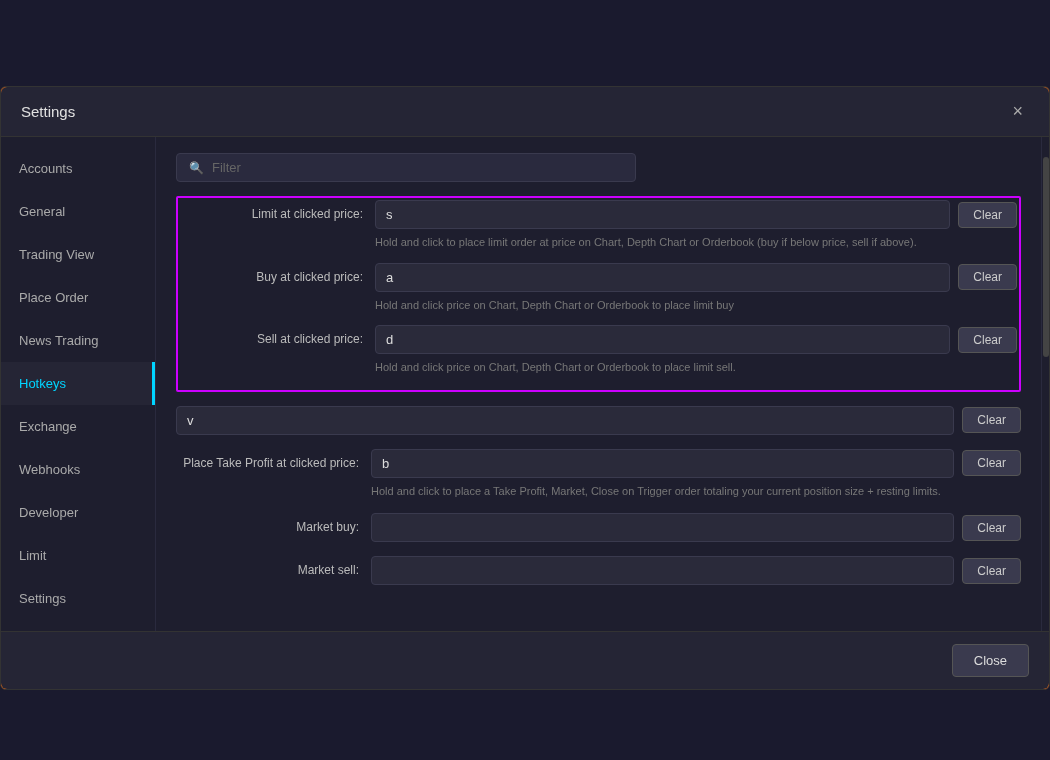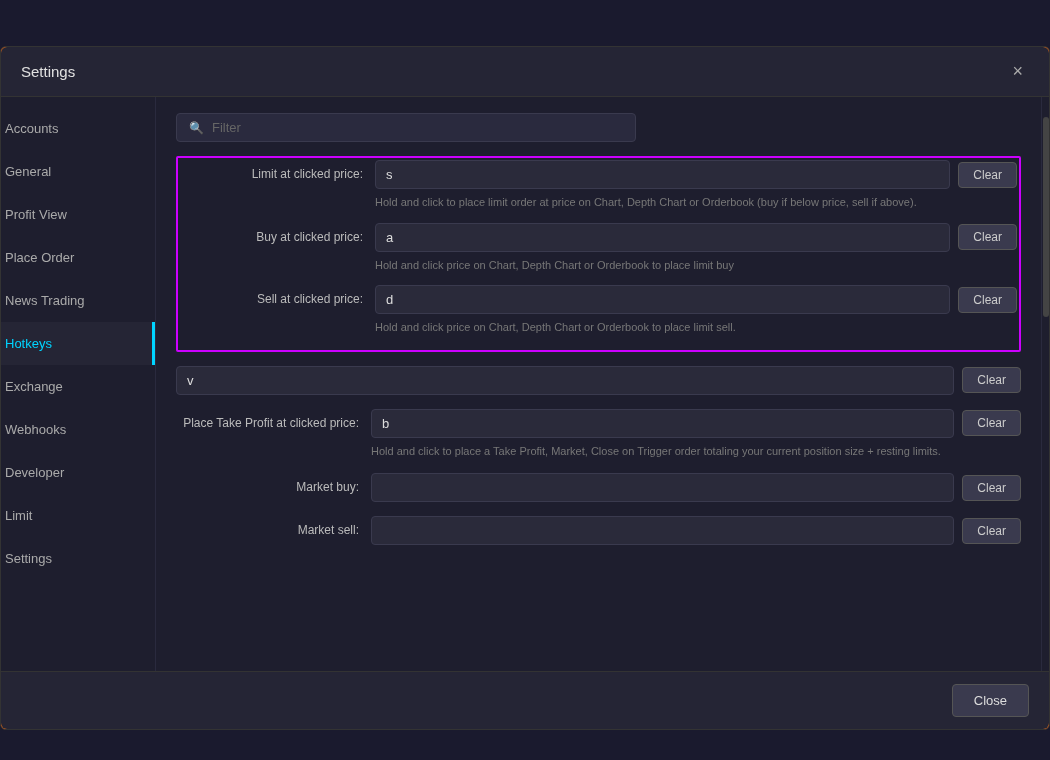--- a/index.html
+++ b/index.html
@@ -17,7 +17,7 @@
     }
     .dialog {
       width: 1050px;
-      height: 684px;
+      height: 604px;
       background: #f97316;
       border: 1px solid #333;
       border-radius: 6px;

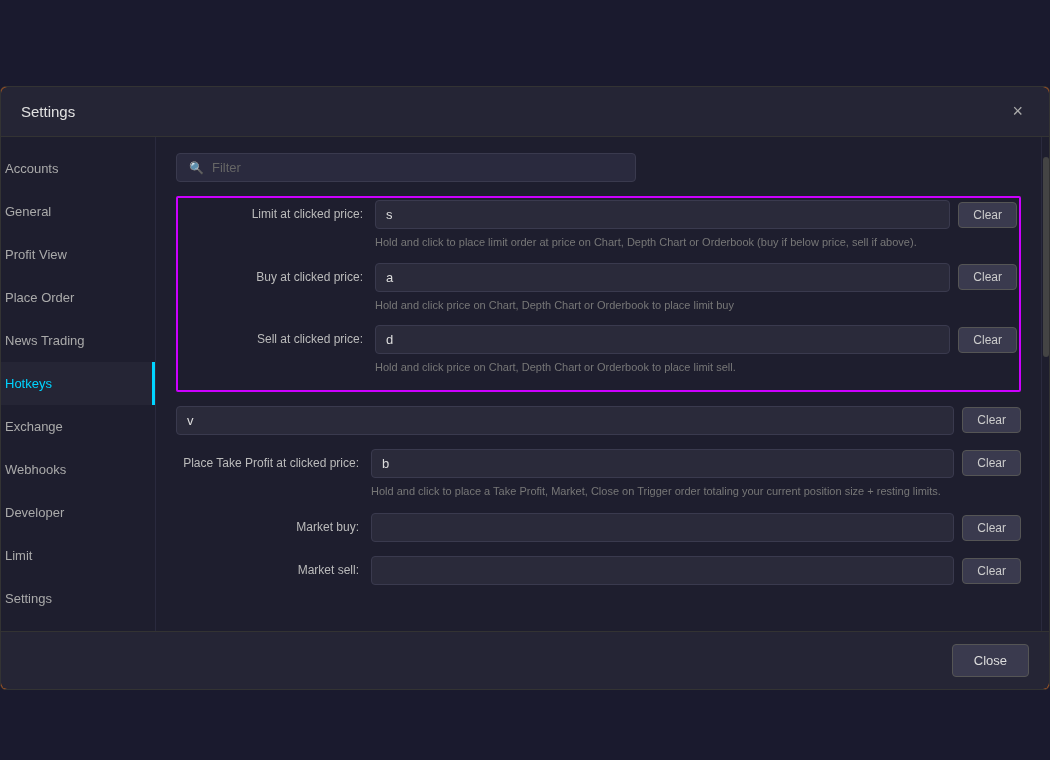--- a/index.html
+++ b/index.html
@@ -62,7 +62,7 @@
       flex-shrink: 0;
     }
     .sidebar-item {
-      padding: 14px 4px;
+      padding: 14px 18px;
       color: #aaa;
       cursor: pointer;
       font-size: 13px;

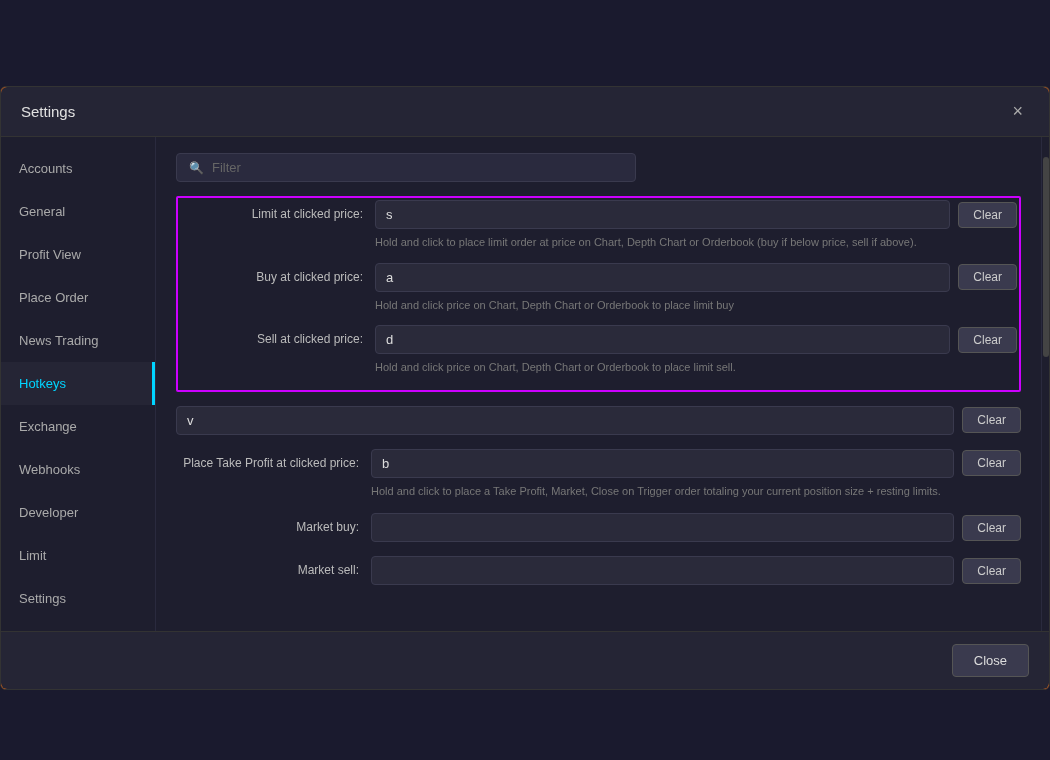--- a/index.html
+++ b/index.html
@@ -204,7 +204,7 @@
     <div class="sidebar">
     <div class="sidebar-item">Accounts</div>
         <div class="sidebar-item">General</div>
-        <div class="sidebar-item">Profit View</div>
+        <div class="sidebar-item">Trading View</div>
         <div class="sidebar-item">Place Order</div>
         <div class="sidebar-item">News Trading</div>
         <div class="sidebar-item active">Hotkeys</div>

